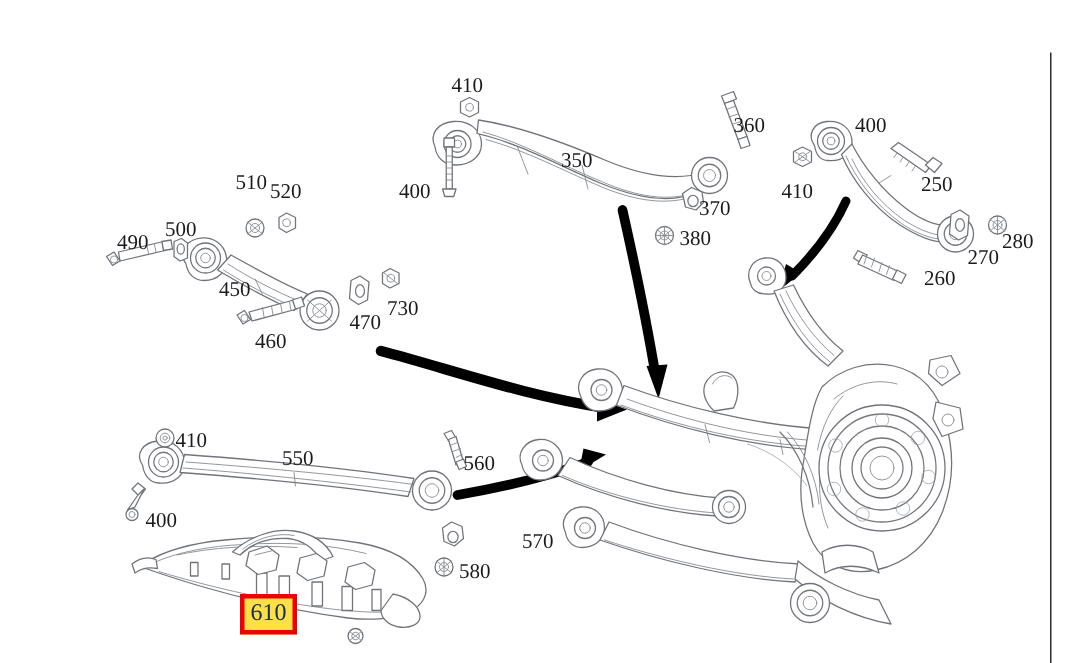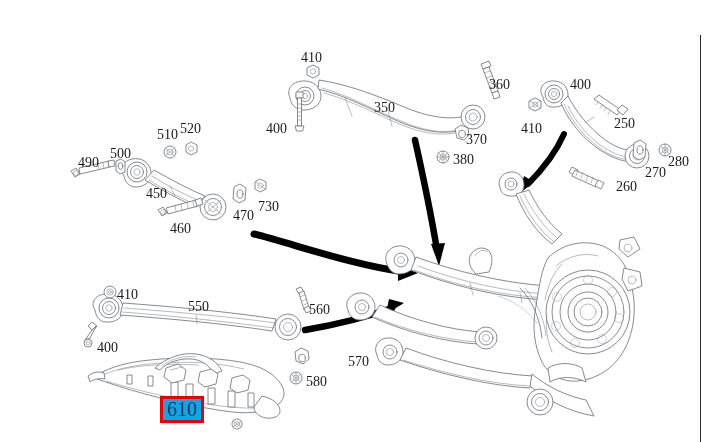--- a/index.html
+++ b/index.html
@@ -404,7 +404,7 @@
   <span class="lbl" style="left:266px;top:122px;">400</span>
   <span class="lbl" style="left:578px;top:117px;margin-left:36px;">250</span>
   <span class="lbl" style="left:466px;top:133px;">370</span>
-  <span class="lbl" style="left:157px;top:128px;text-align:right;">510</span>
+  <span class="lbl" style="left:157px;top:116px;text-align:right;">510</span>
   <span class="lbl" style="left:180px;top:122px;">520</span>
   <span class="lbl" style="left:453px;top:153px;">380</span>
   <span class="lbl" style="left:668px;top:155px;">280</span>

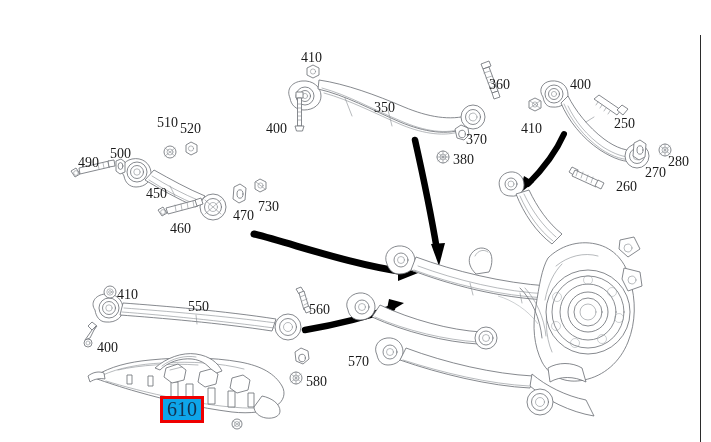--- a/index.html
+++ b/index.html
@@ -22,11 +22,11 @@
   .hl{
     position:absolute;
     box-sizing:border-box;
-    background:#0ea5e9;
+    background:#fde047;
     border:3px solid #ef0000;
     color:#14304f;
     font-family:"Liberation Serif", serif;
-    font-size:20px;line-height:14px;
+    font-size:16px;line-height:14px;
     padding:3px 4px 4px 4px;
     white-space:nowrap;
     user-select:none;

